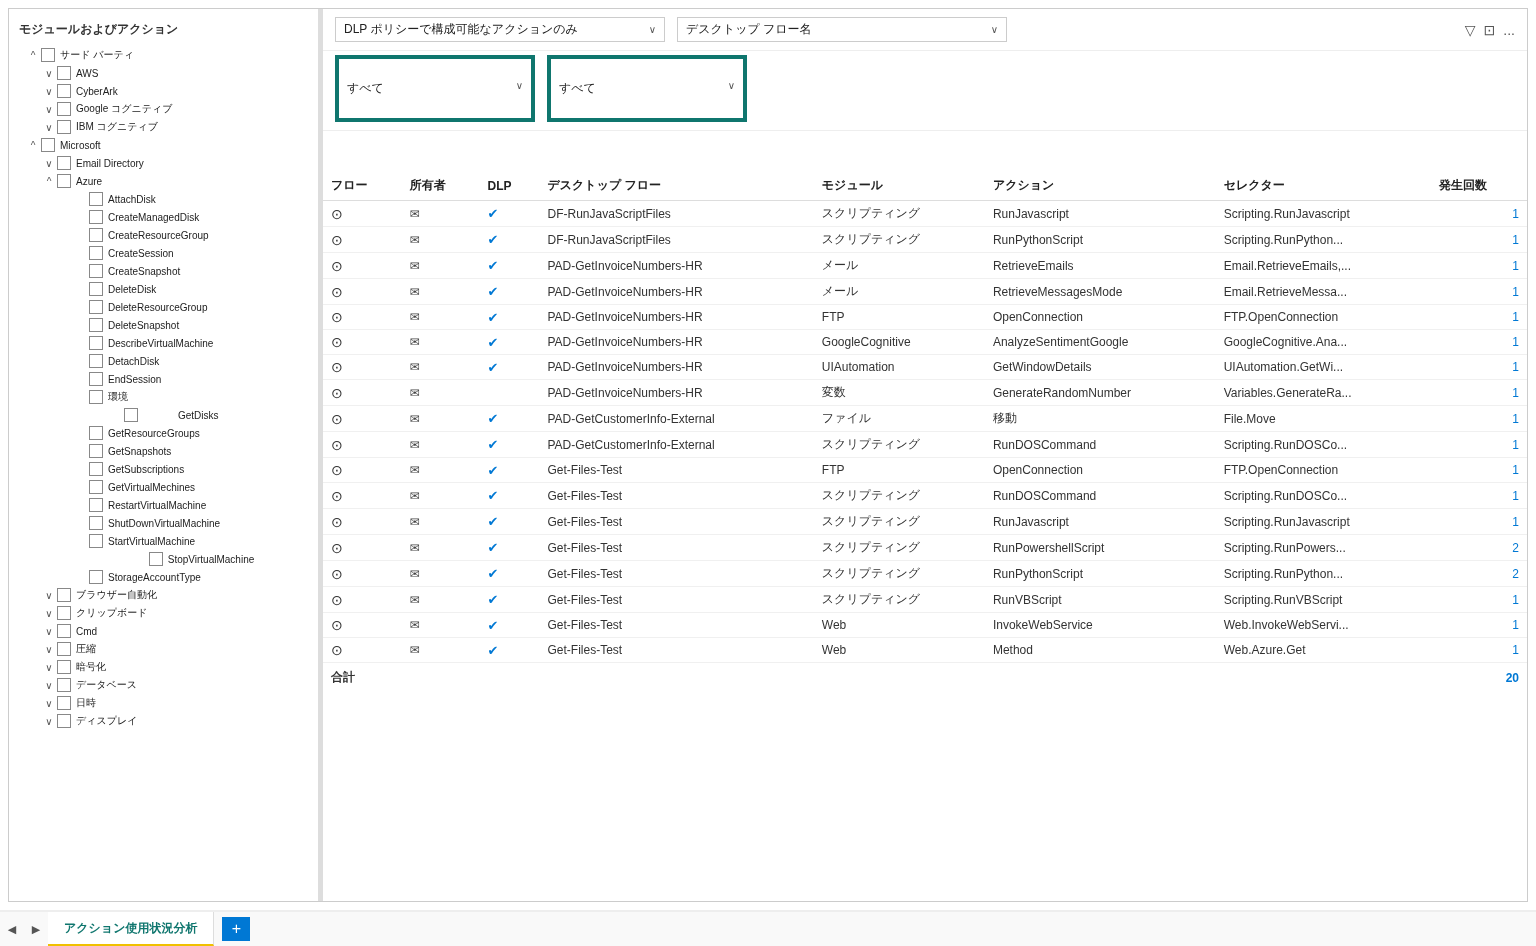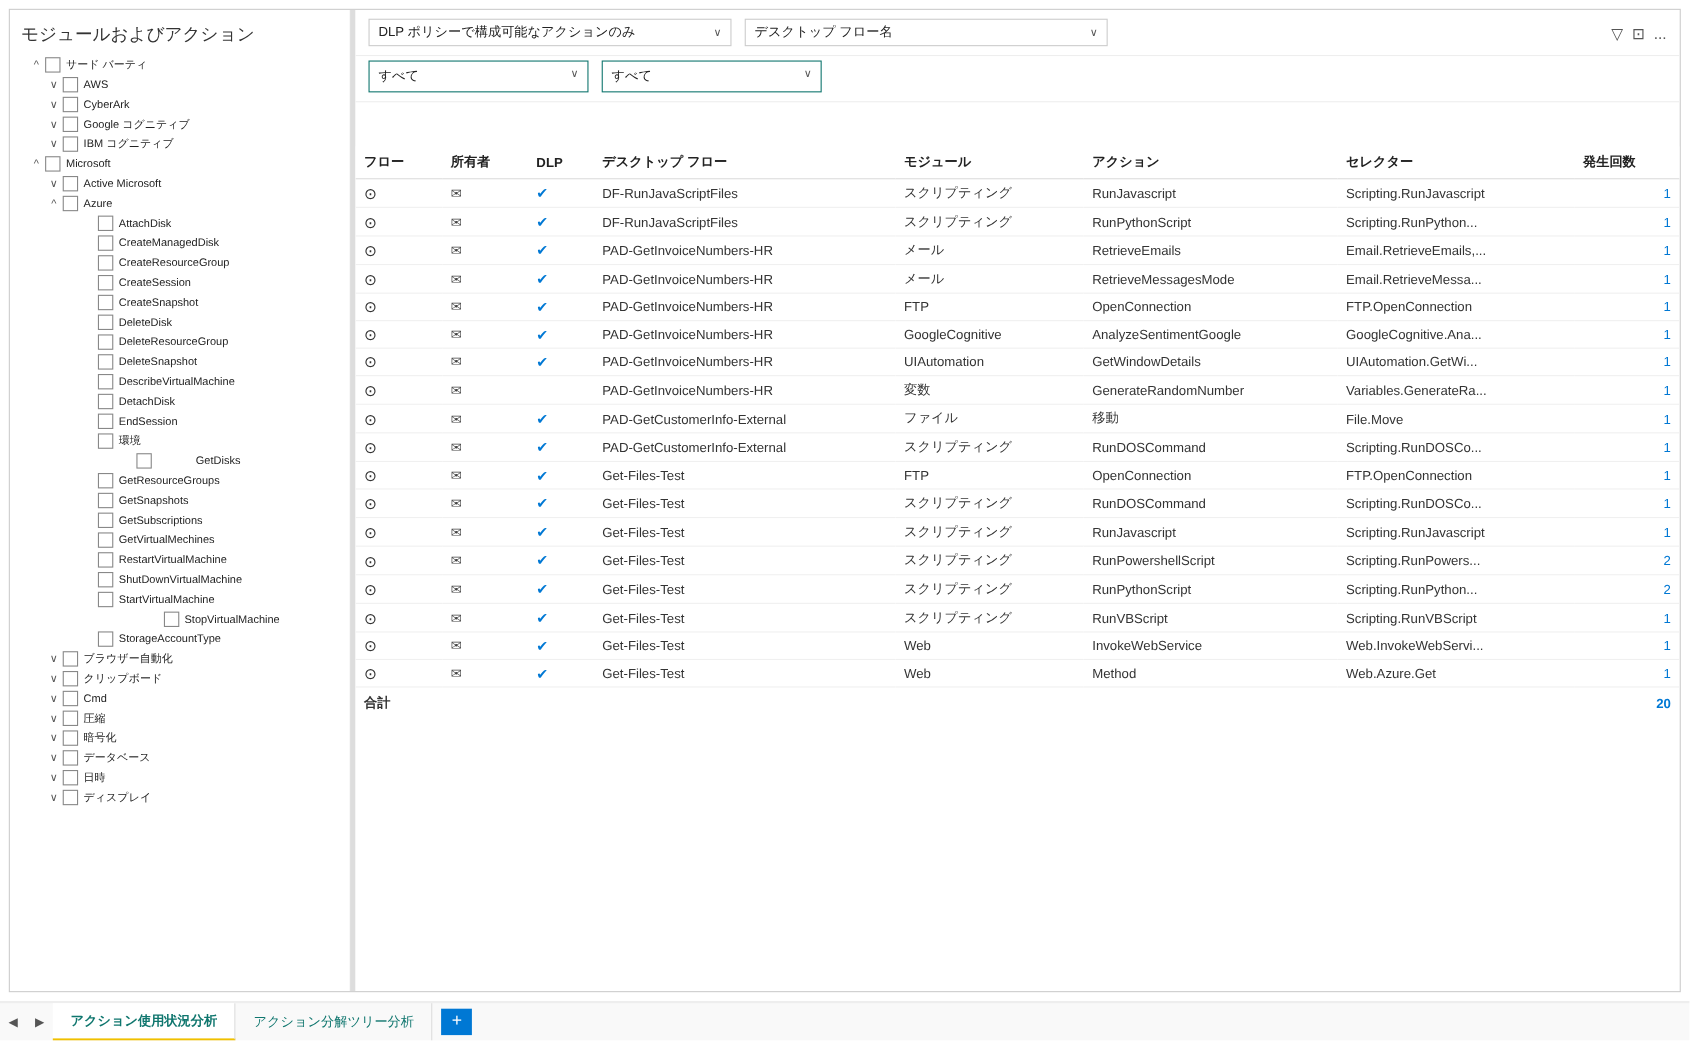--- a/index.html
+++ b/index.html
@@ -35,8 +35,8 @@
 
     .sidebar-header {
       padding: 4px 10px 8px 10px;
-      font-weight: 400;
-      font-size: 16px;
+      font-weight: 700;
+      font-size: 12px;
       color: #333;
     }
 

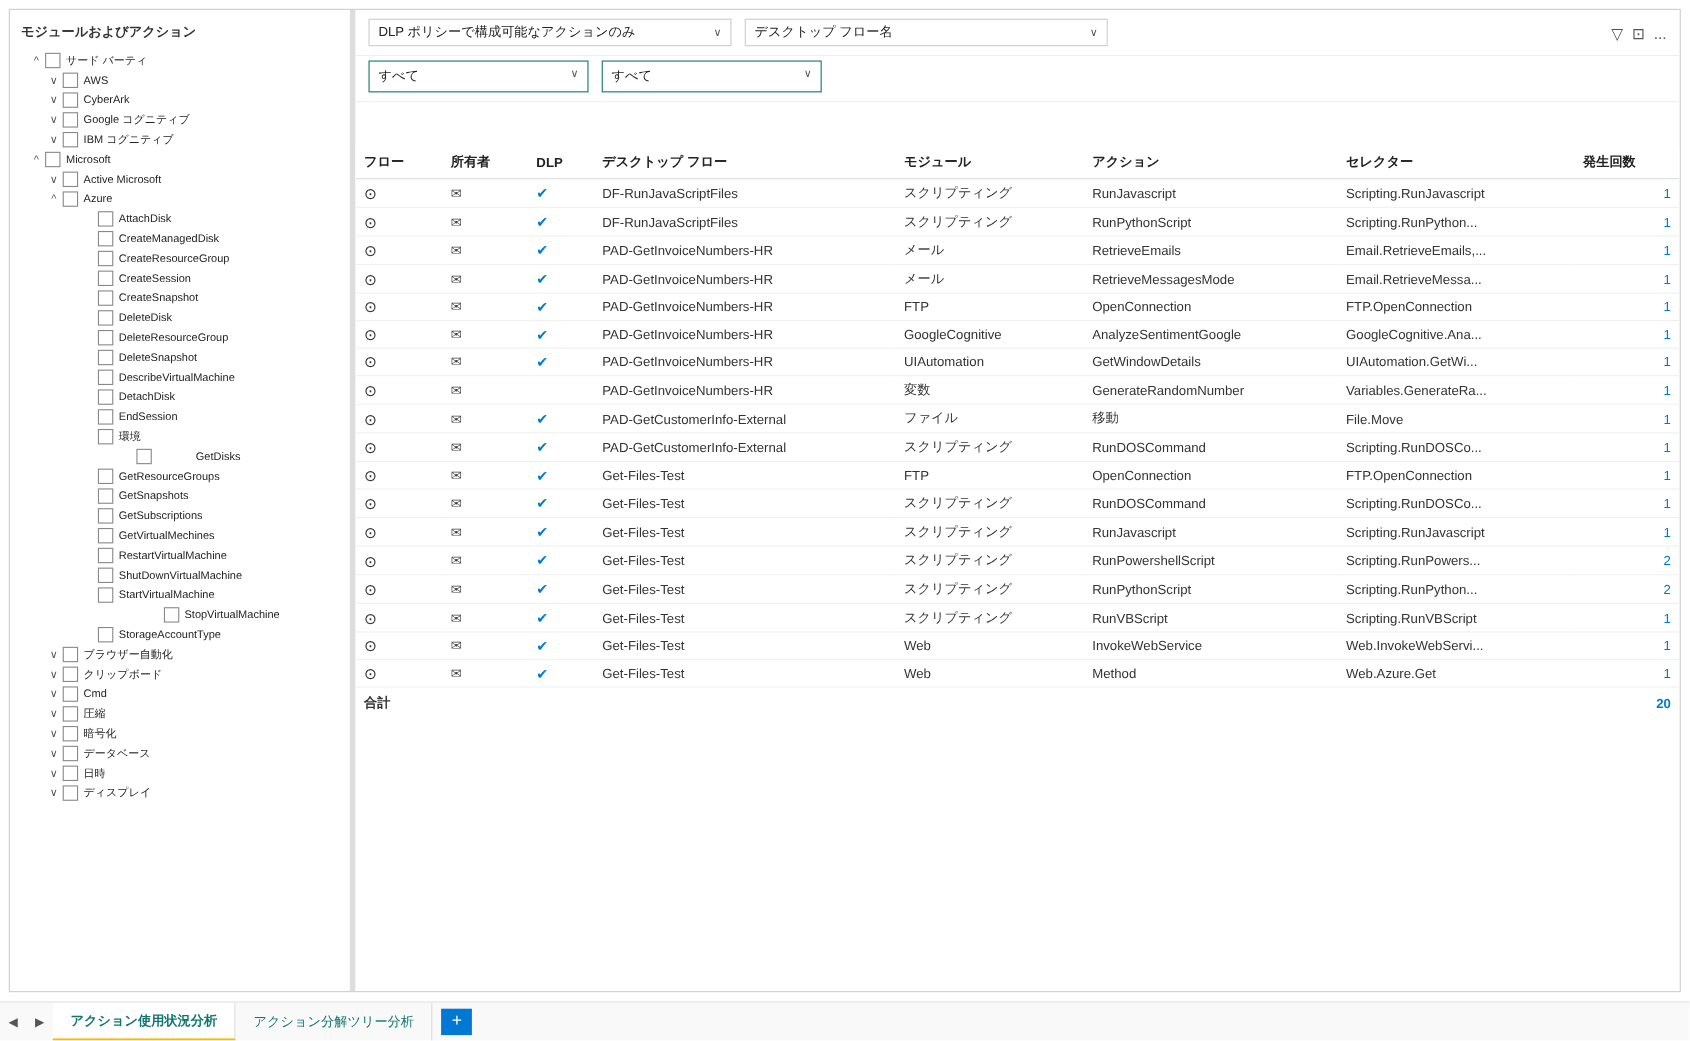--- a/index.html
+++ b/index.html
@@ -123,8 +123,8 @@
     .filter-select-sm {
       display: flex;
       align-items: flex-start;
-      border: 1px solid #0f766e;
-      padding: 5px 8px;
+      border: 4px solid #0f766e;
+      padding: 21px 8px;
       min-width: 200px;
       cursor: pointer;
       background: #fff;

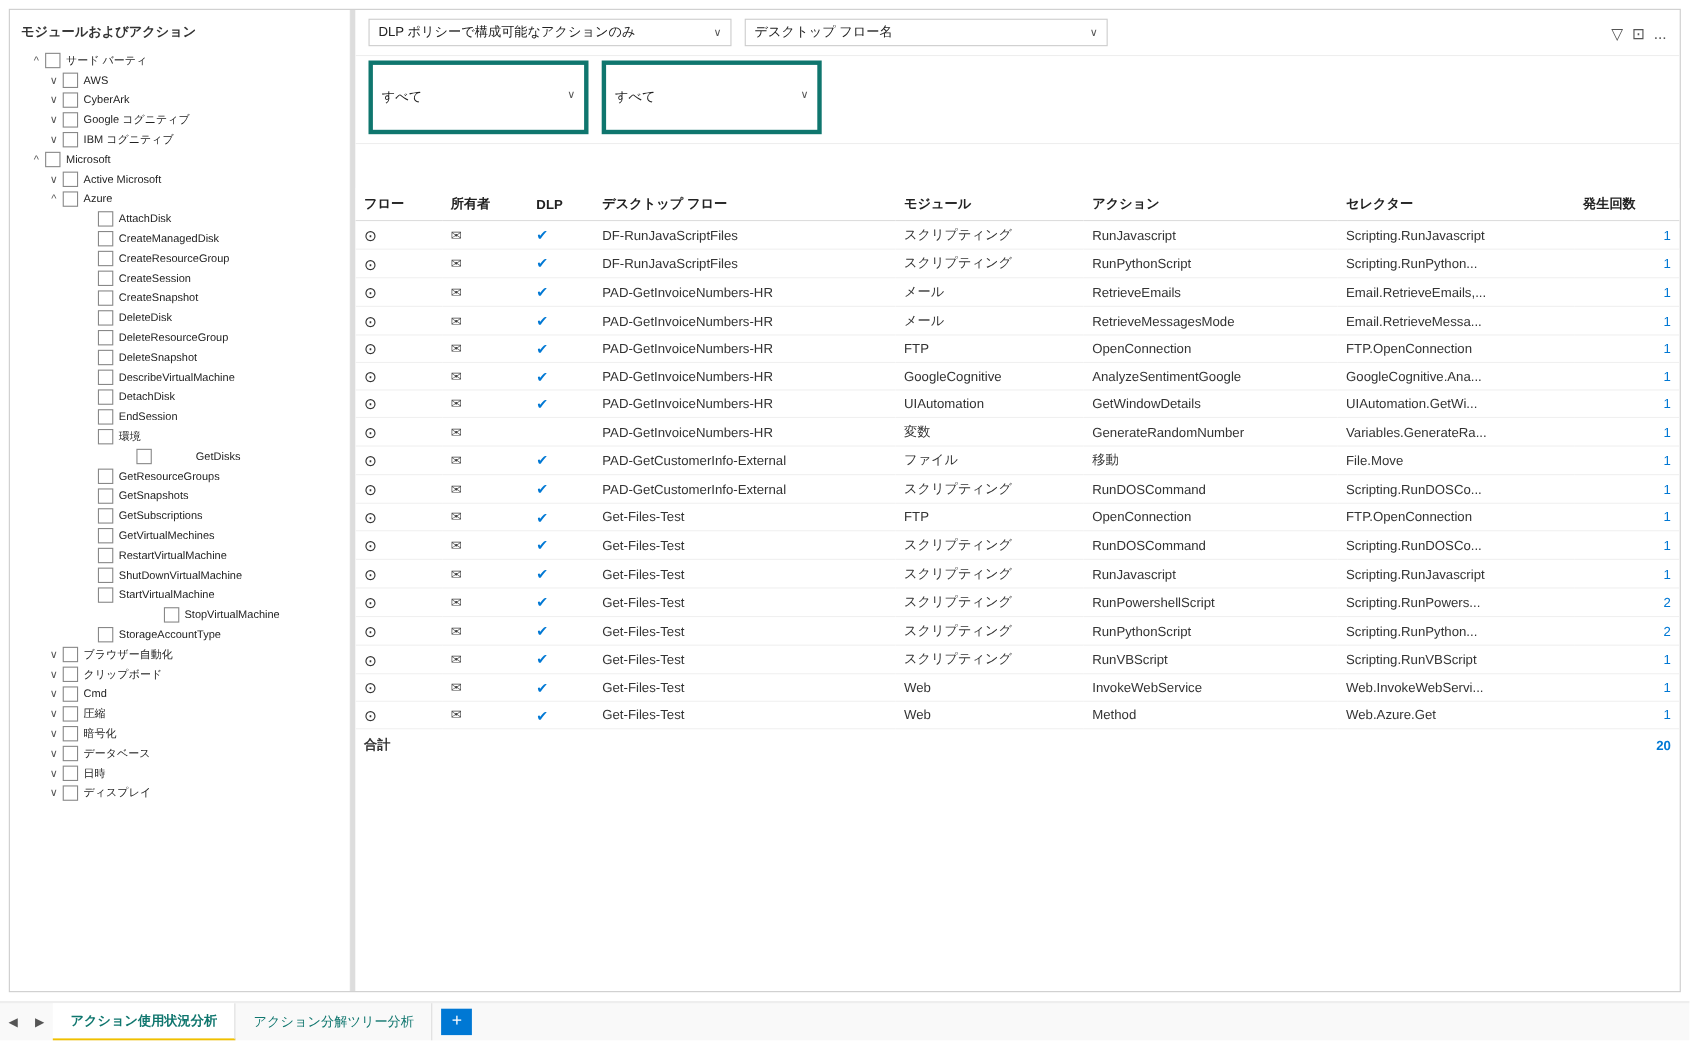--- a/index.html
+++ b/index.html
@@ -300,7 +300,7 @@
         <div class="tree-item" style="padding-left: 32px;">
           <span class="tree-toggle">∨</span>
           <span class="tree-checkbox"></span>
-          <span class="tree-label">Active Microsoft</span>
+          <span class="tree-label">Email Directory</span>
         </div>
         <div class="tree-item" style="padding-left: 32px;">
           <span class="tree-toggle">^</span>

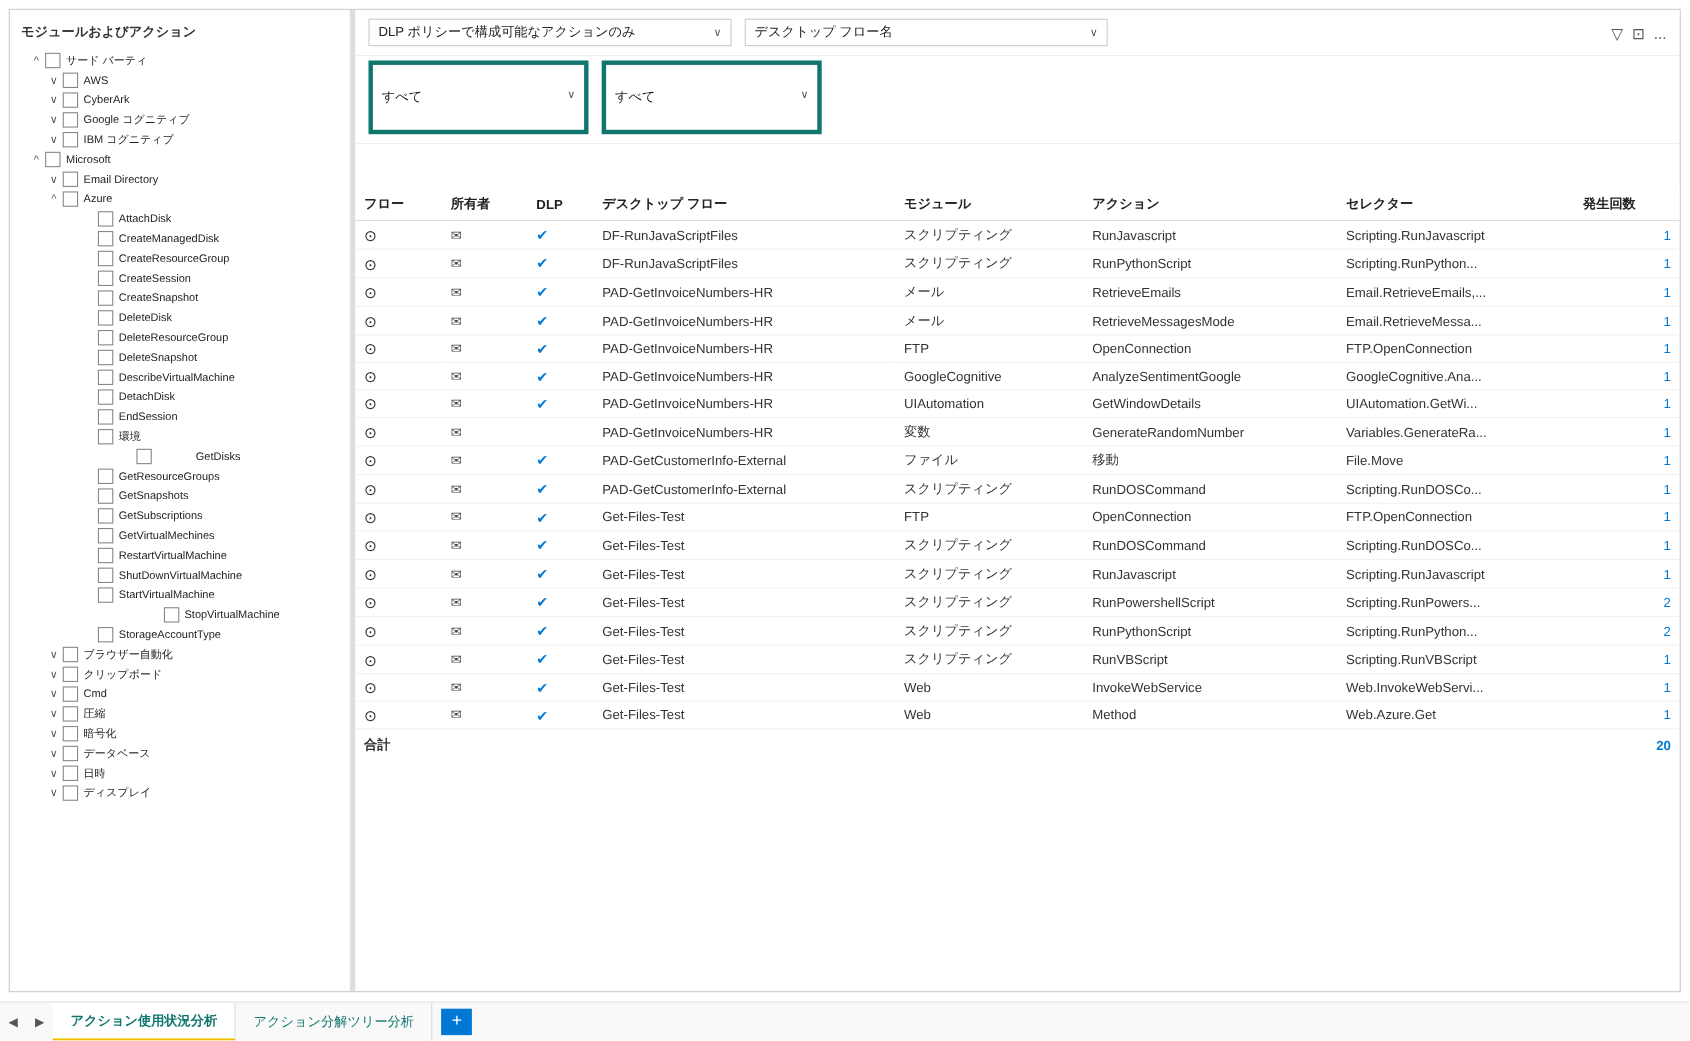--- a/index.html
+++ b/index.html
@@ -707,7 +707,6 @@
   <span class="nav-arrow">▶</span>
   <div id="tabs-container" style="display:flex;height:100%;">
       <div class="tab-item active">アクション使用状況分析</div>
-      <div class="tab-item">アクション分解ツリー分析</div>
     </div>
   <div class="tab-add">+</div>
 </div>

